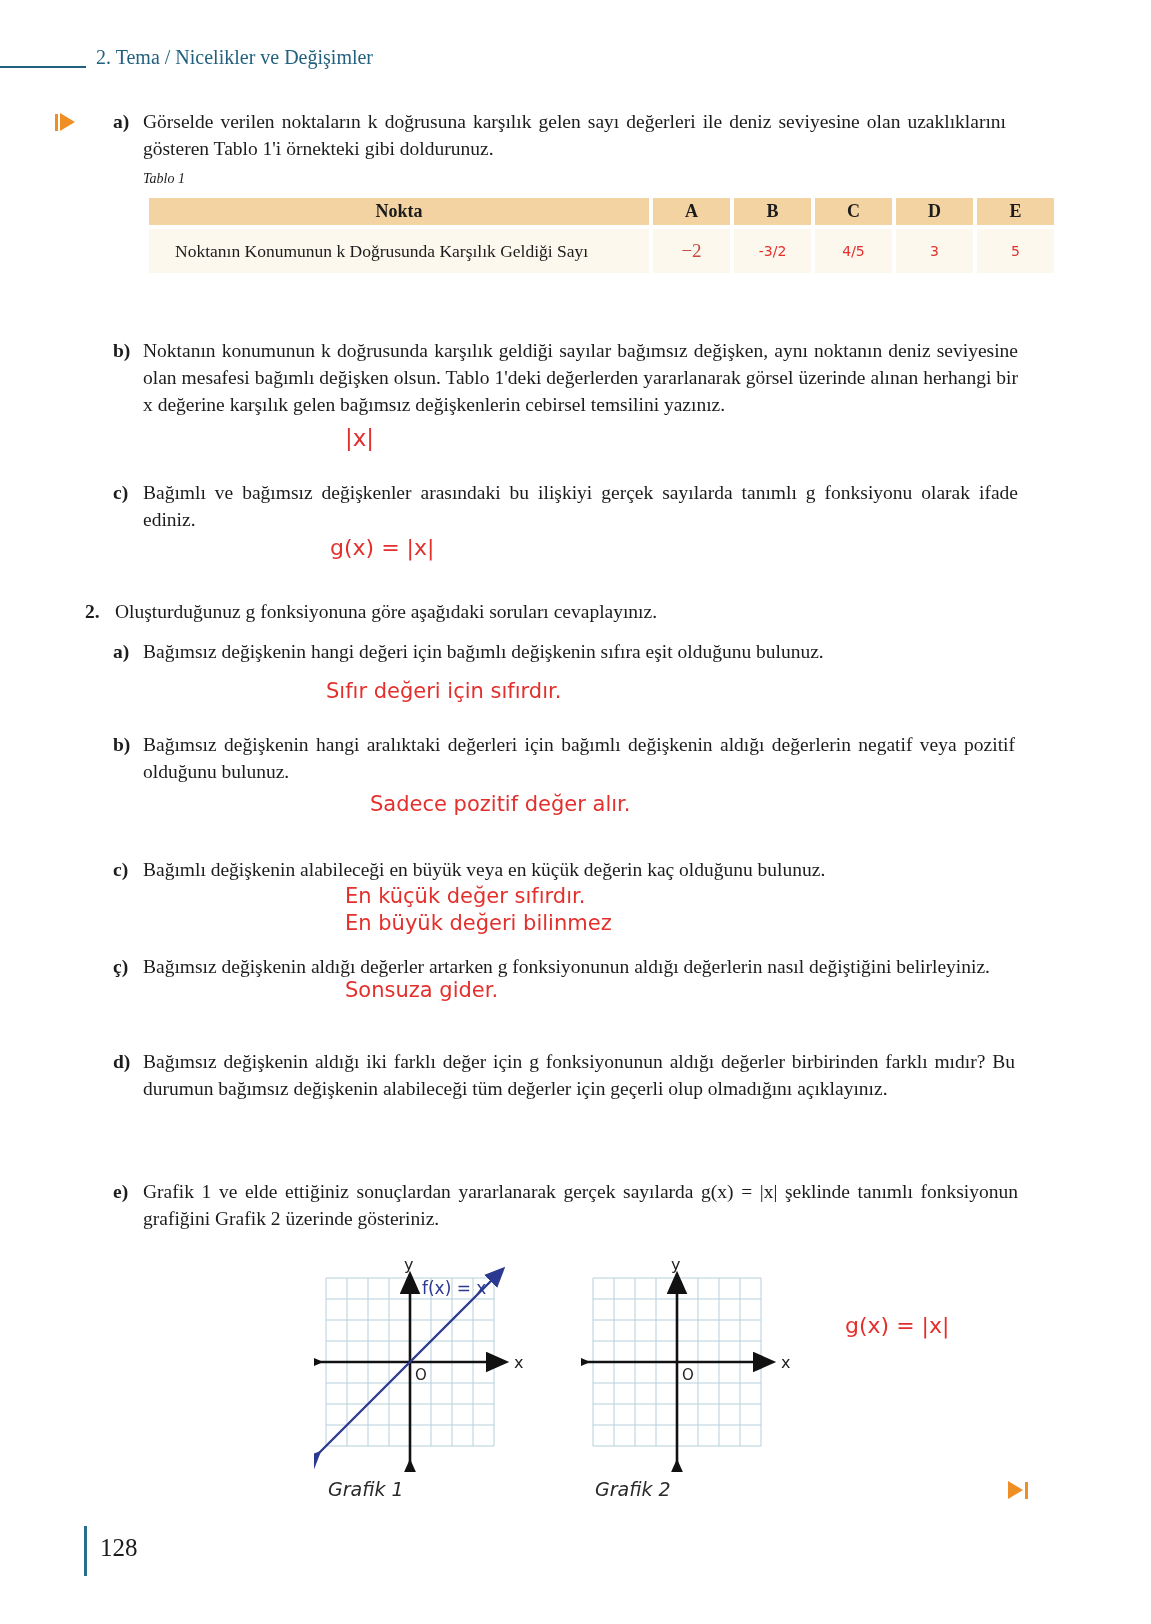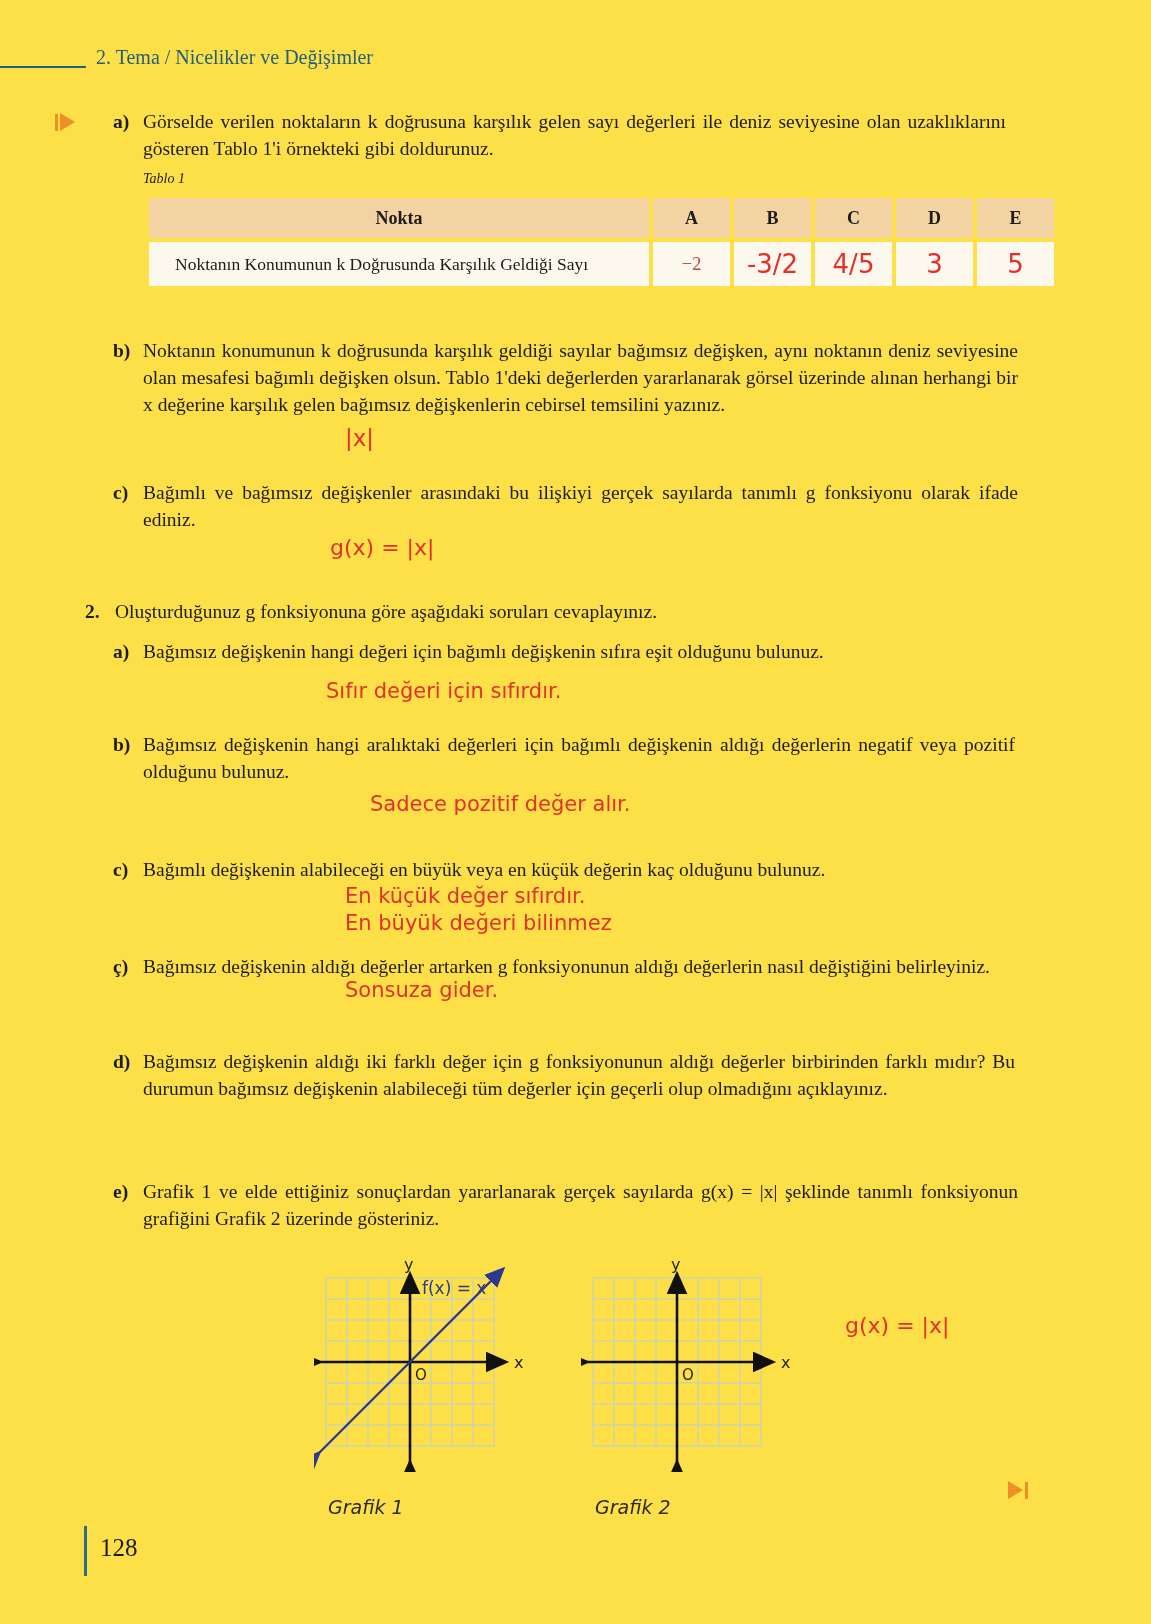--- a/index.html
+++ b/index.html
@@ -5,7 +5,7 @@
   html,body { margin:0; padding:0; background:#e8e8e8; }
   .page {
     position:relative; width:1151px; height:1624px; margin:0 auto;
-    background:#fde047; font-family:"Liberation Serif", serif; color:#1c1c1c;
+    background:#ffffff; font-family:"Liberation Serif", serif; color:#1c1c1c;
     overflow:hidden;
   }
   

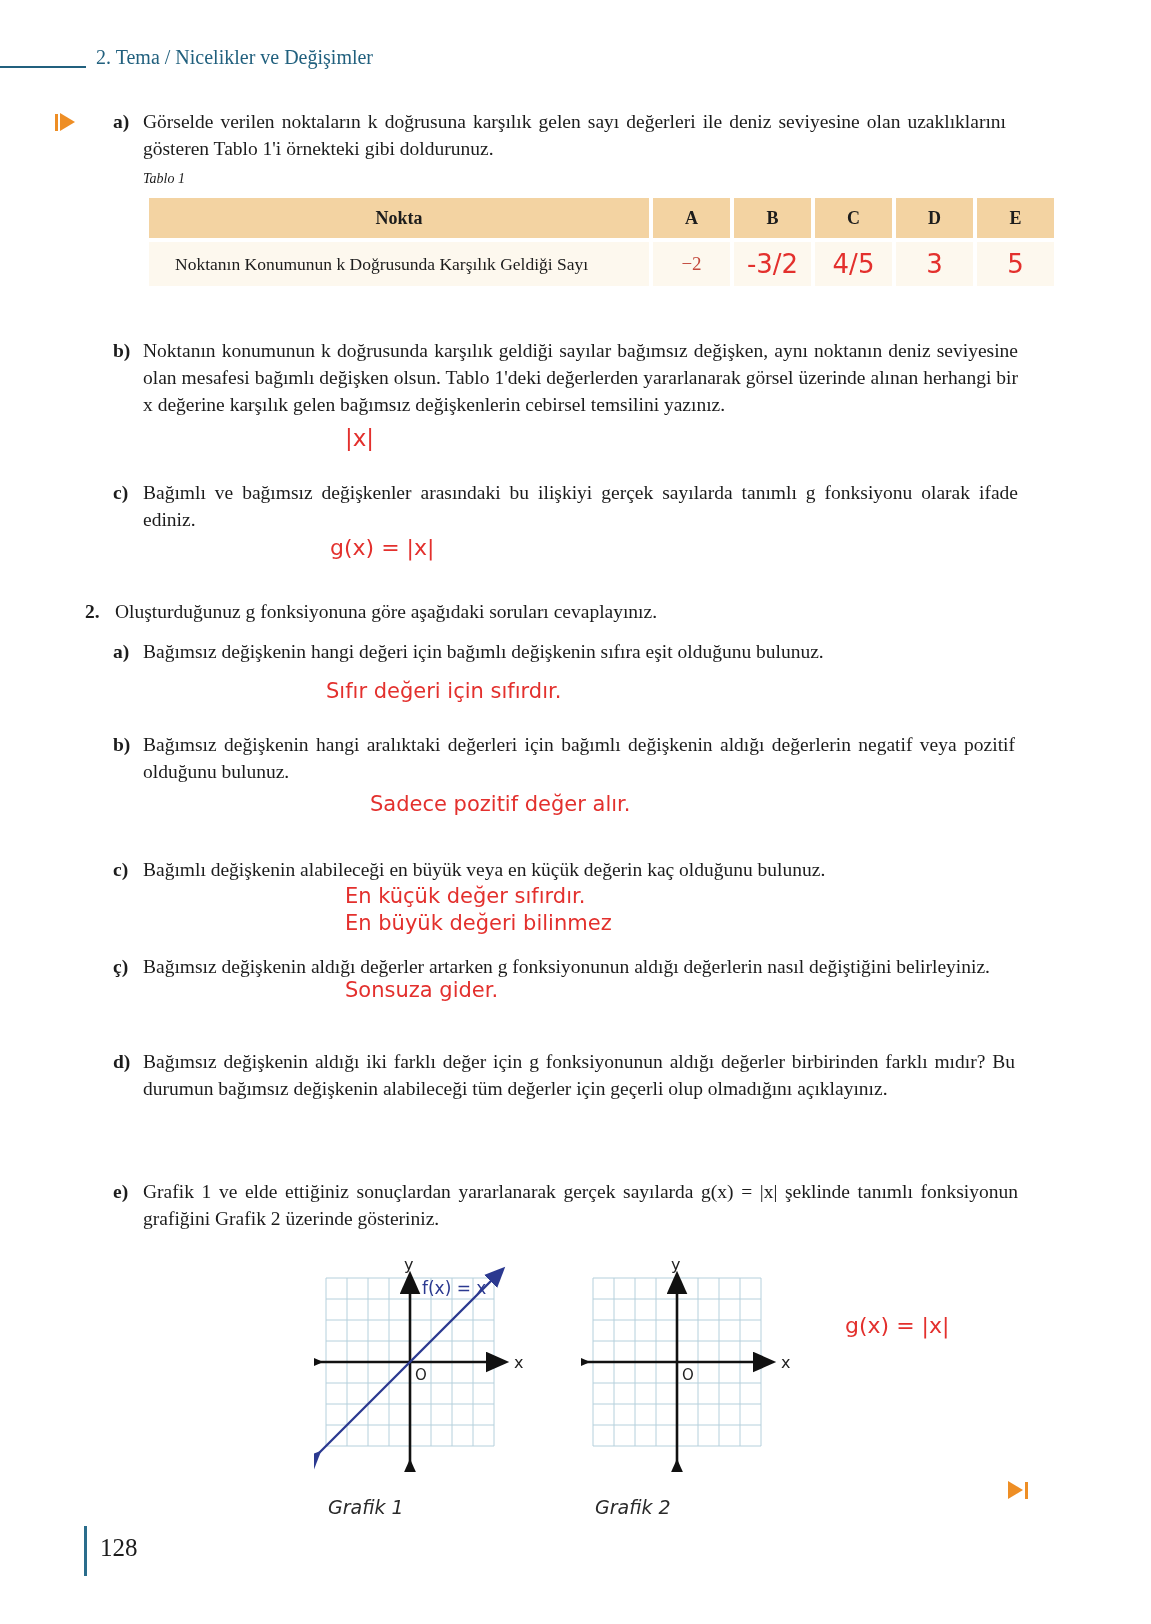--- a/index.html
+++ b/index.html
@@ -26,7 +26,7 @@
   
   .tablo-caption { position:absolute; top:171px; left:143px; font-size:14px; font-style:italic; }
   table.t1 { position:absolute; top:194px; left:145px; border-collapse:separate; border-spacing:4px; }
-  .t1 th { background:#f3d3a2; font-size:18px; font-weight:bold; height:40px; padding:0 6px; }
+  .t1 th { background:#f3d3a2; font-size:18px; font-weight:bold; height:27px; padding:0 6px; }
   .t1 td { height:42px; }
   .t1 tr.r1 td { background:#fdf8ee; }
   .t1 tr.r2 td { background:#f8e8d0; }

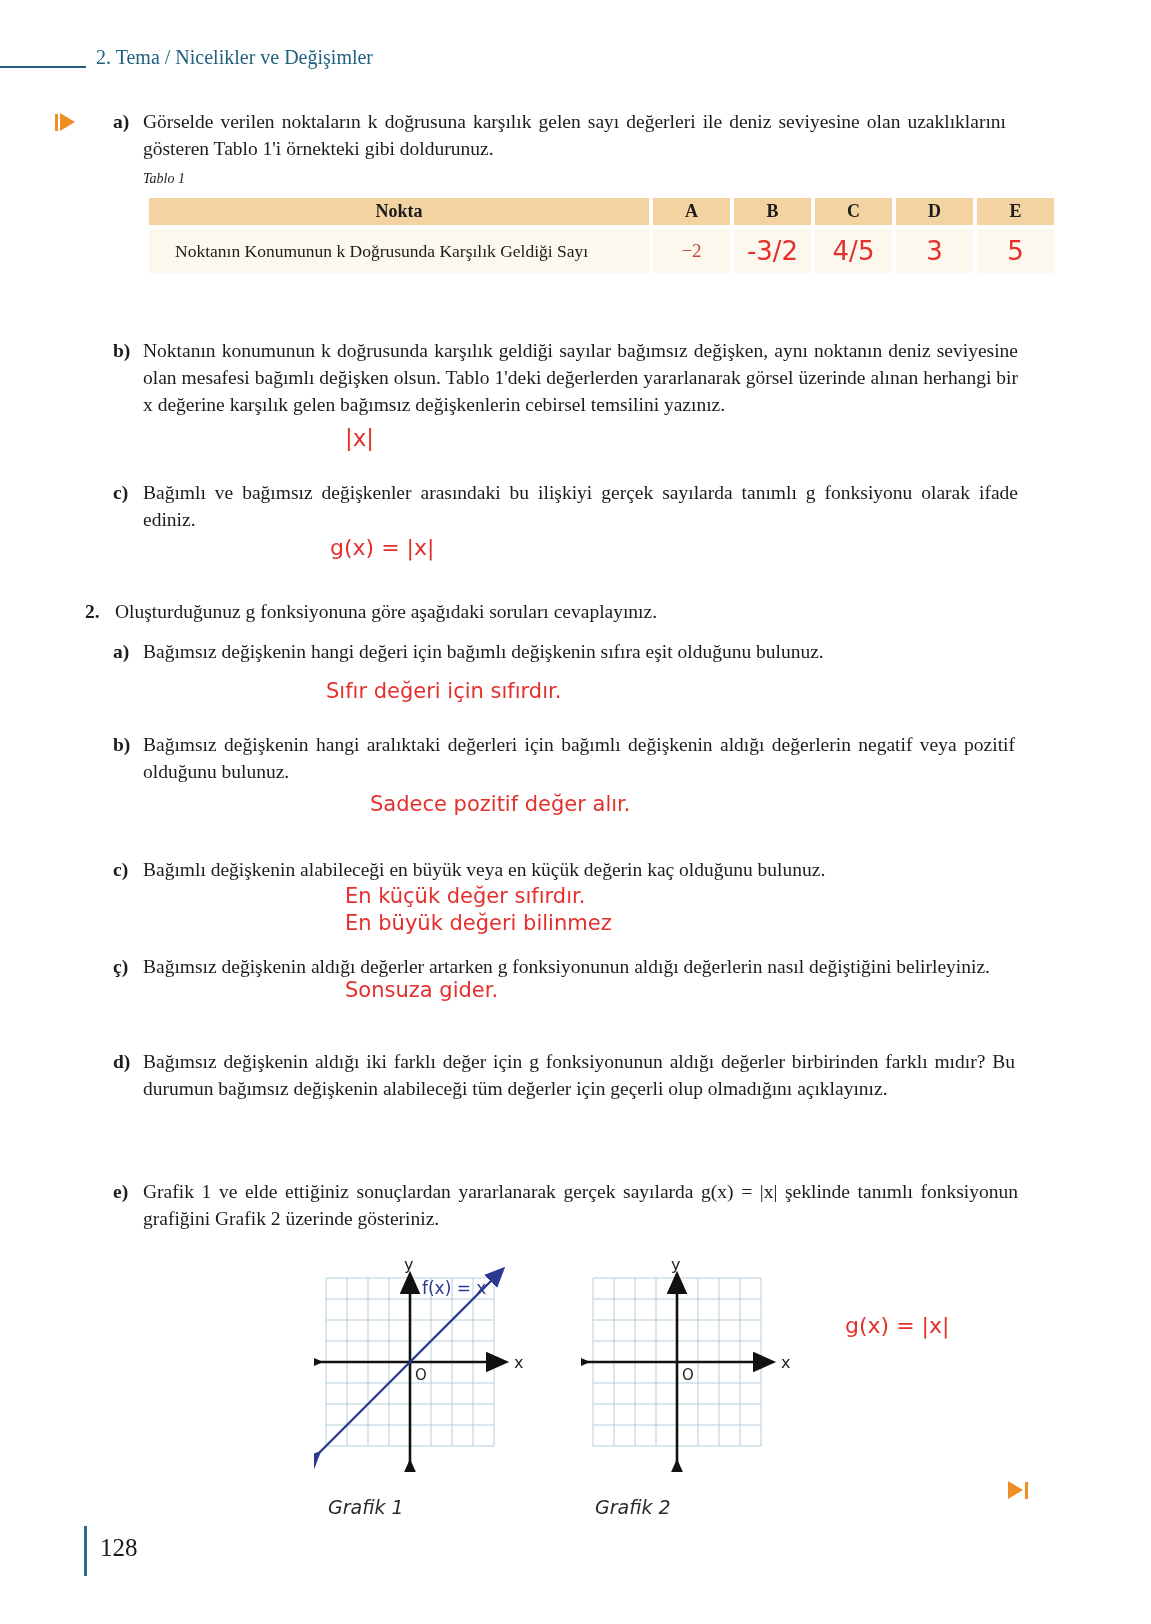--- a/index.html
+++ b/index.html
@@ -32,7 +32,7 @@
   .t1 tr.r2 td { background:#f8e8d0; }
   .t1 td.rowlabel { font-size:17.5px; padding:0 26px; width:448px; }
   .t1 th.valcol, .t1 td.val { width:65px; text-align:center; }
-  .t1 td.val { color:#e3302d; font-family:"DejaVu Sans", sans-serif; font-size:26px; }
+  .t1 td.val { color:#e3302d; font-family:"DejaVu Sans", sans-serif; font-size:14px; }
   .t1 td.val.printed { color:#c3493c; font-family:"Liberation Serif", serif; font-size:19px; }
 
   

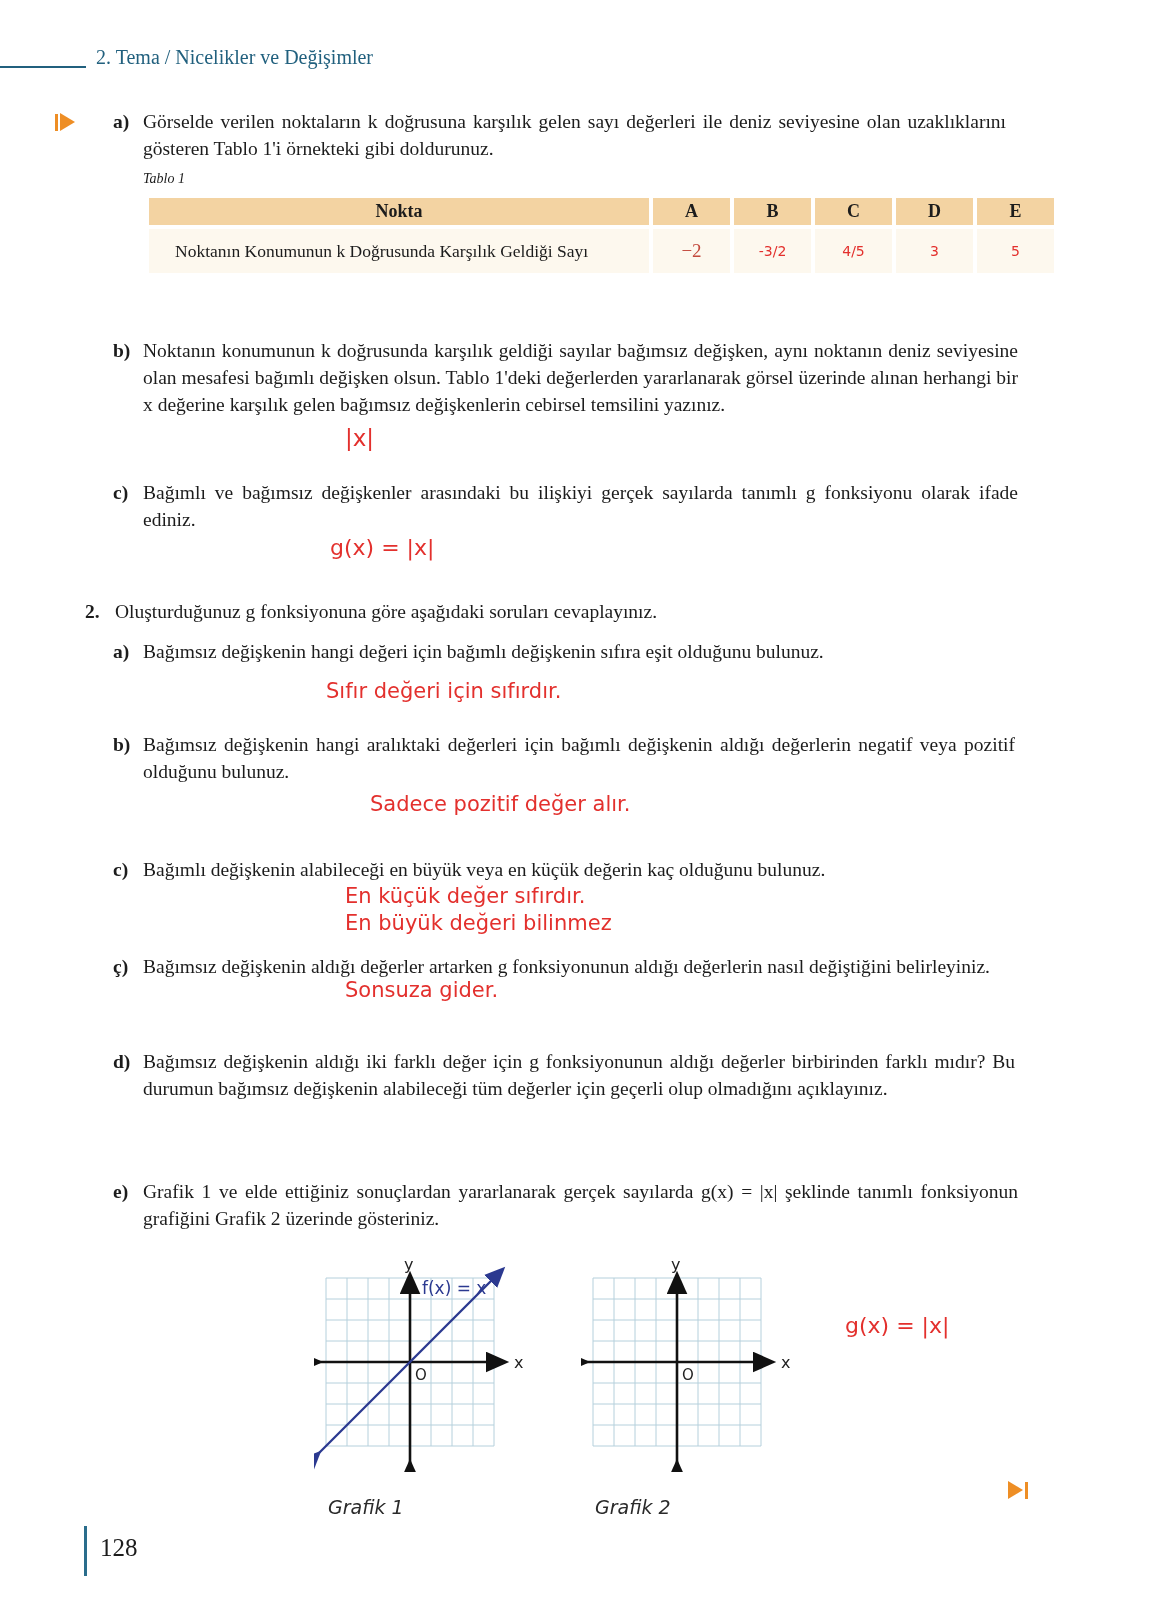--- a/index.html
+++ b/index.html
@@ -42,7 +42,7 @@
 
   
   .figure { position:absolute; }
-  .figure .caption { margin-left:14px; margin-top:20px; font-family:"DejaVu Sans", sans-serif; font-style:italic; font-size:19px; color:#2a2a2a; }
+  .figure .caption { margin-left:14px; margin-top:2px; font-family:"DejaVu Sans", sans-serif; font-style:italic; font-size:19px; color:#2a2a2a; }
 
   
   .pagenum-rule { position:absolute; top:1526px; left:84px; width:3px; height:50px; background:#2a6d8c; }

